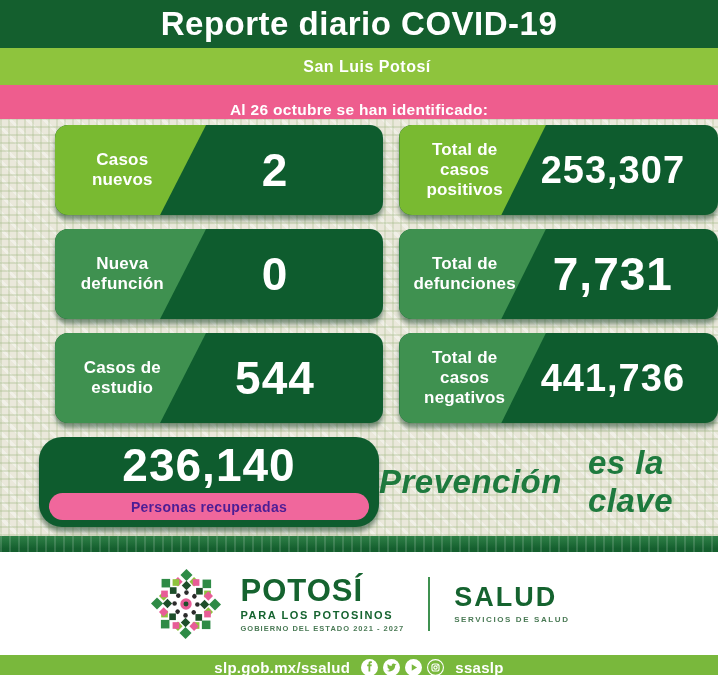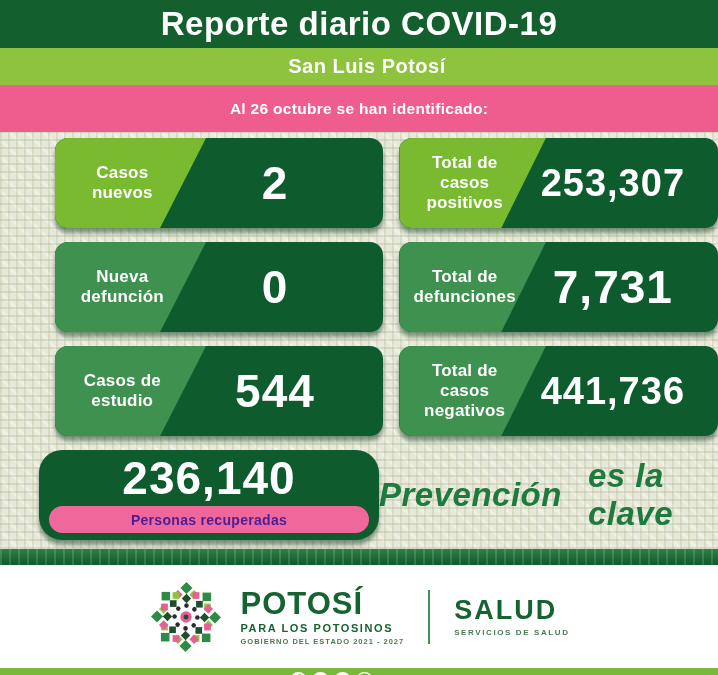--- a/index.html
+++ b/index.html
@@ -12,7 +12,7 @@
   .hdr{height:48px;background:var(--header-green,#145f2e);display:flex;align-items:center;justify-content:center;}
   .hdr-title{color:#fff;font-size:33px;font-weight:800;letter-spacing:.5px;}
   .subhdr{height:37px;background:var(--sub-green,#8ec43d);display:flex;align-items:center;justify-content:center;}
-  .subhdr-title{color:#fff;font-size:20px;font-weight:800;letter-spacing:.5px;margin-left:16px;}
+  .subhdr-title{color:#fff;font-size:16px;font-weight:800;letter-spacing:.5px;margin-left:16px;}
   .pinkbar{height:47px;background:var(--pink,#ee5d8e);display:flex;align-items:center;justify-content:center;}
   .pinkbar-text{color:#fff;font-size:15.5px;font-weight:600;letter-spacing:.3px;}
   

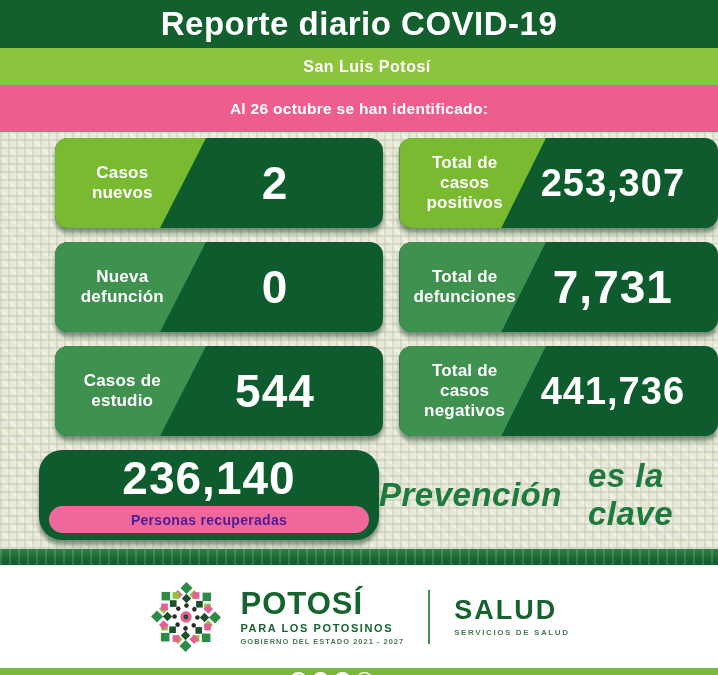--- a/index.html
+++ b/index.html
@@ -13,7 +13,7 @@
   .hdr-title{color:#fff;font-size:33px;font-weight:800;letter-spacing:.5px;}
   .subhdr{height:37px;background:var(--sub-green,#8ec43d);display:flex;align-items:center;justify-content:center;}
   .subhdr-title{color:#fff;font-size:16px;font-weight:800;letter-spacing:.5px;margin-left:16px;}
-  .pinkbar{height:47px;background:var(--pink,#ee5d8e);display:flex;align-items:center;justify-content:center;}
+  .pinkbar{height:34px;background:var(--pink,#ee5d8e);display:flex;align-items:flex-end;justify-content:center;}
   .pinkbar-text{color:#fff;font-size:15.5px;font-weight:600;letter-spacing:.3px;}
   
   .pattern{

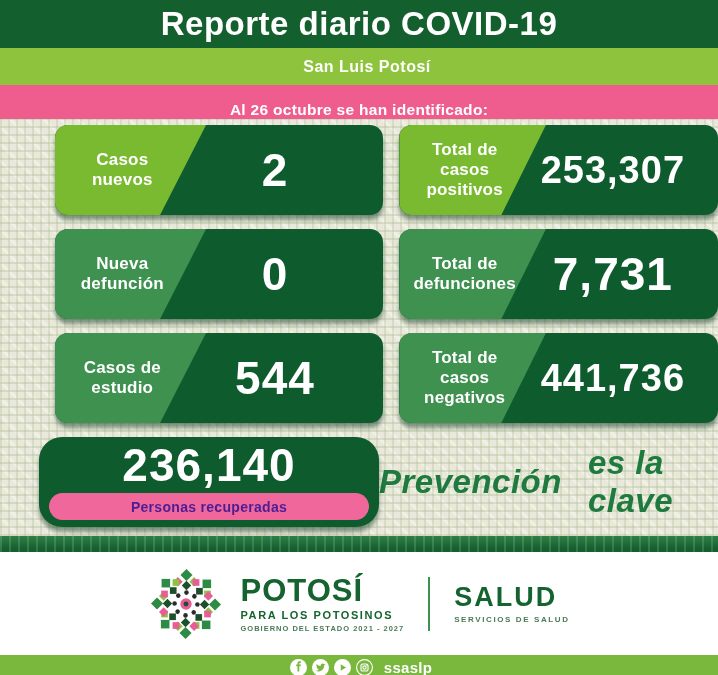--- a/index.html
+++ b/index.html
@@ -196,6 +196,7 @@
   </div>
 
   <div class="bottombar">
+    <span class="bb-text">slp.gob.mx/ssalud</span>
     <span class="bb-icons">
       <svg width="17" height="17" viewBox="0 0 24 24">
         <circle cx="12" cy="12" r="12" fill="#fff"></circle>

